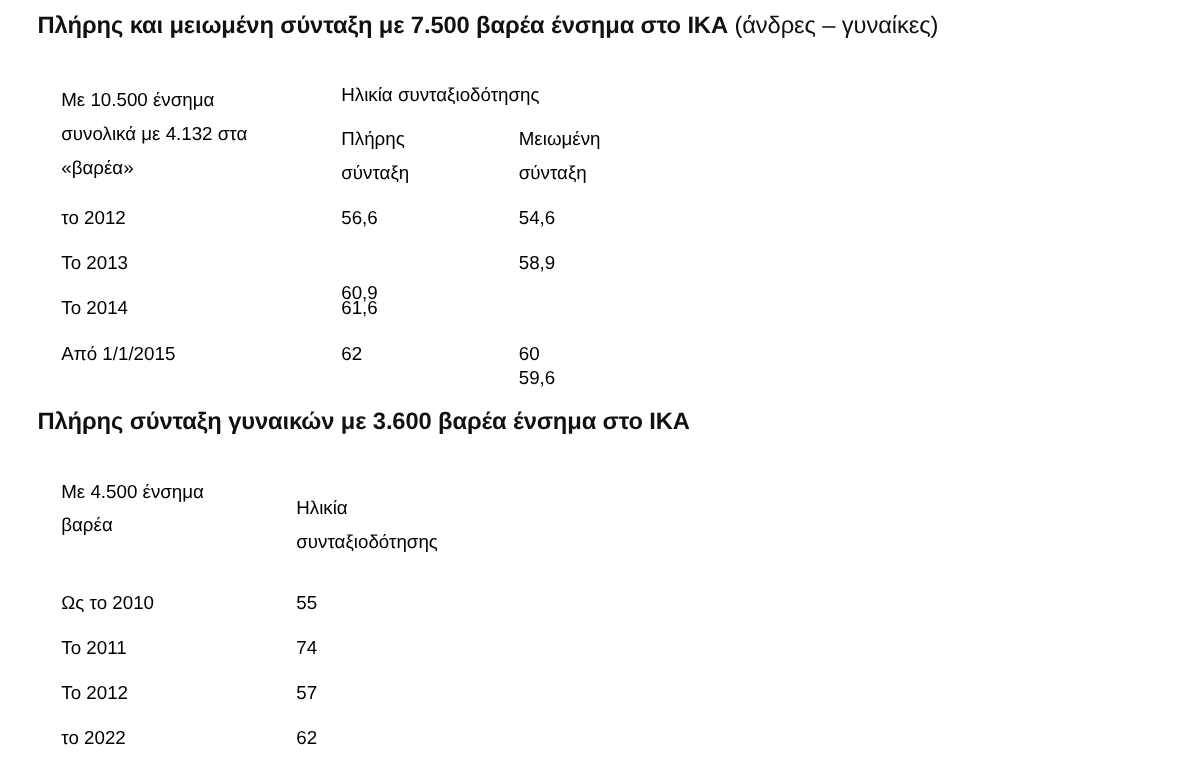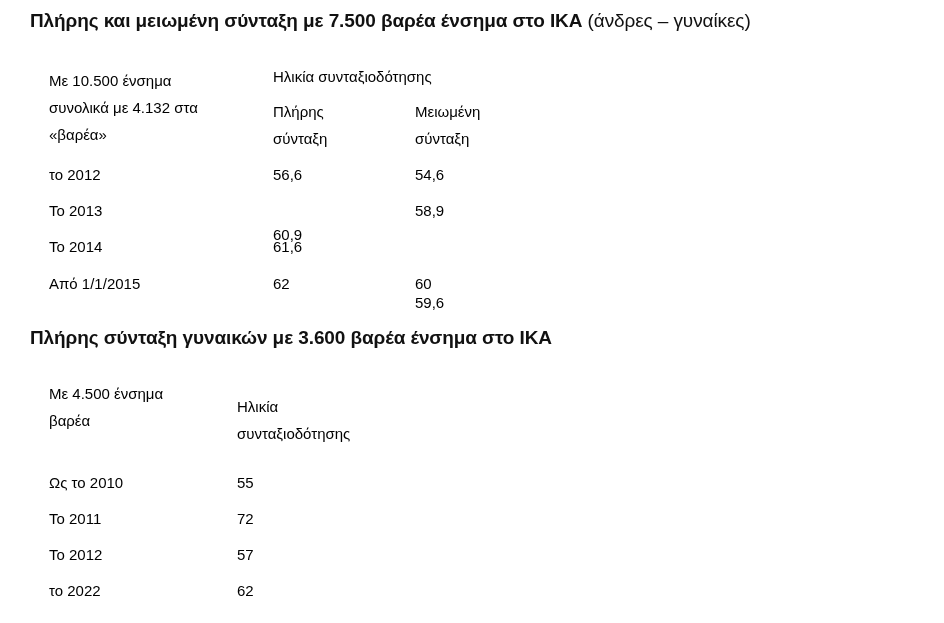--- a/index.html
+++ b/index.html
@@ -104,7 +104,7 @@
   </div>
   <div>
     <div class="cell" style="left:49px; top:505px;">Το 2011</div>
-    <div class="cell" style="left:237px; top:505px;">72</div>
+    <div class="cell" style="left:237px; top:505px;">74</div>
   </div>
   <div>
     <div class="cell" style="left:49px; top:541px;">Το 2012</div>

